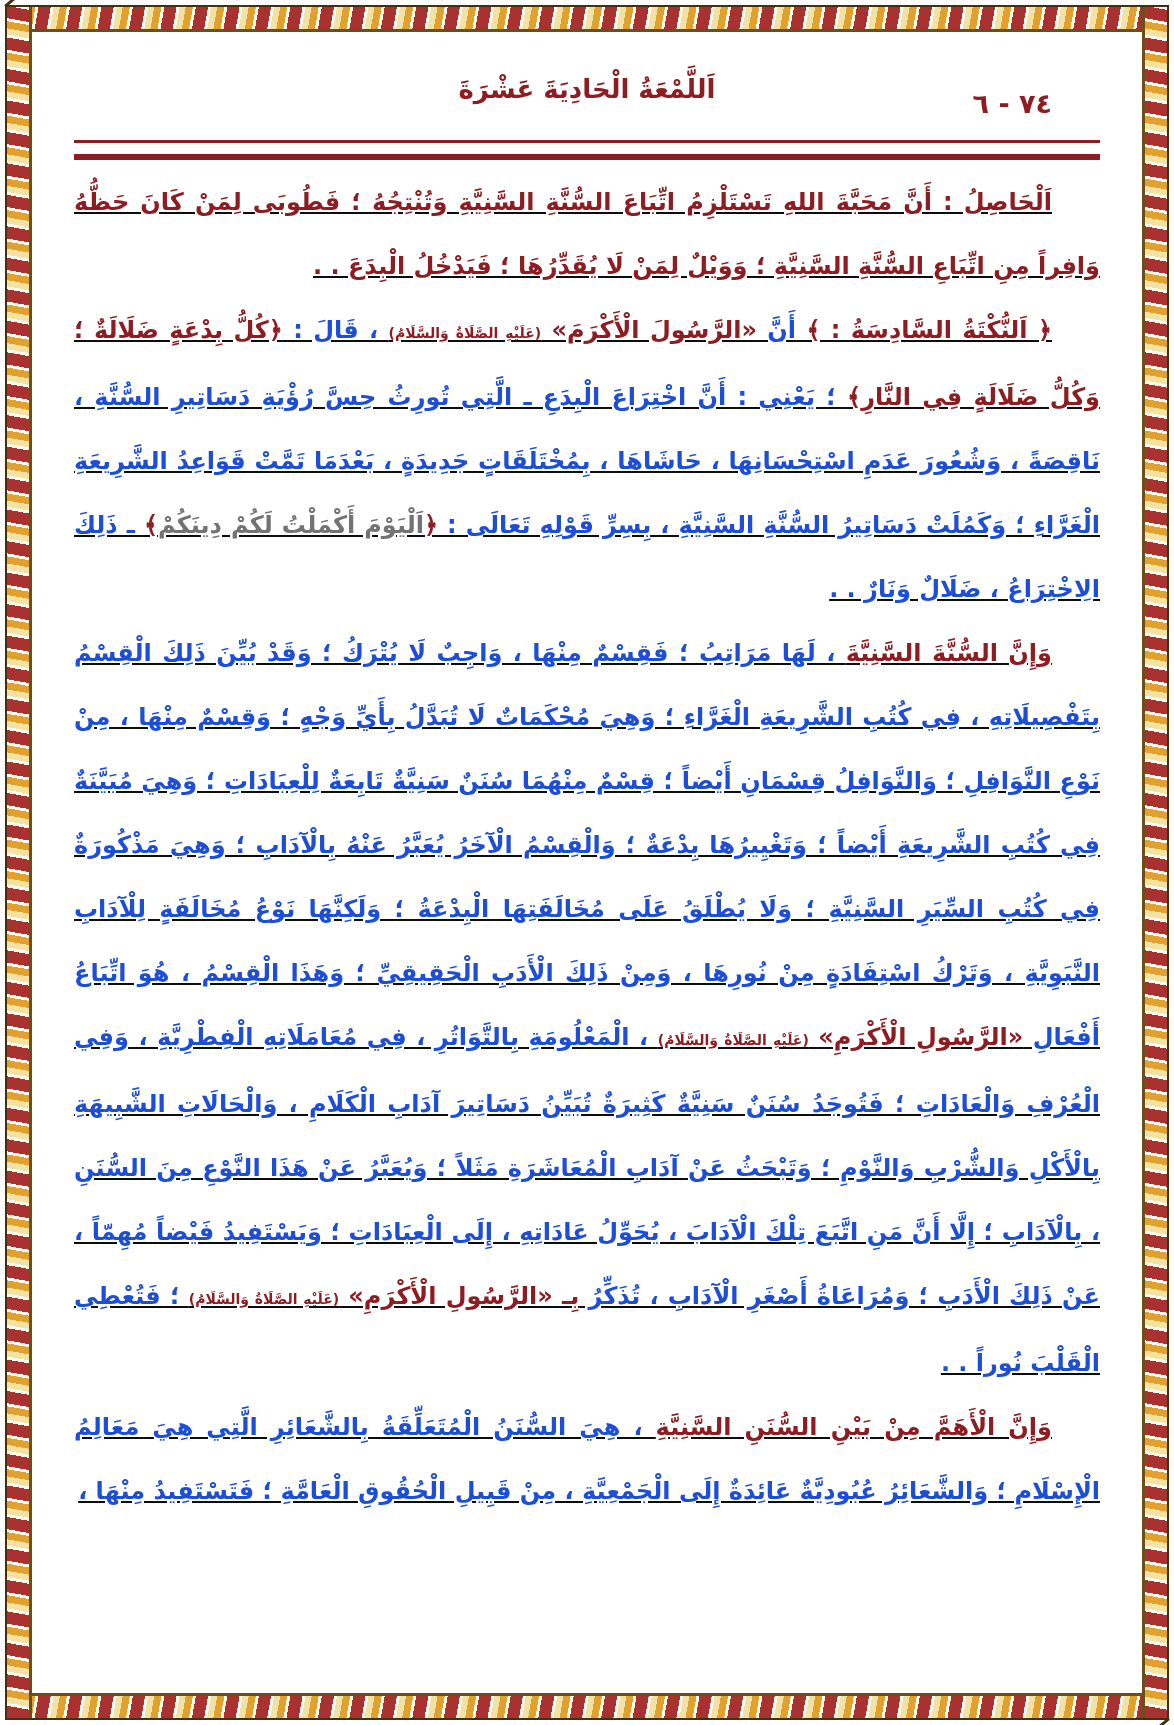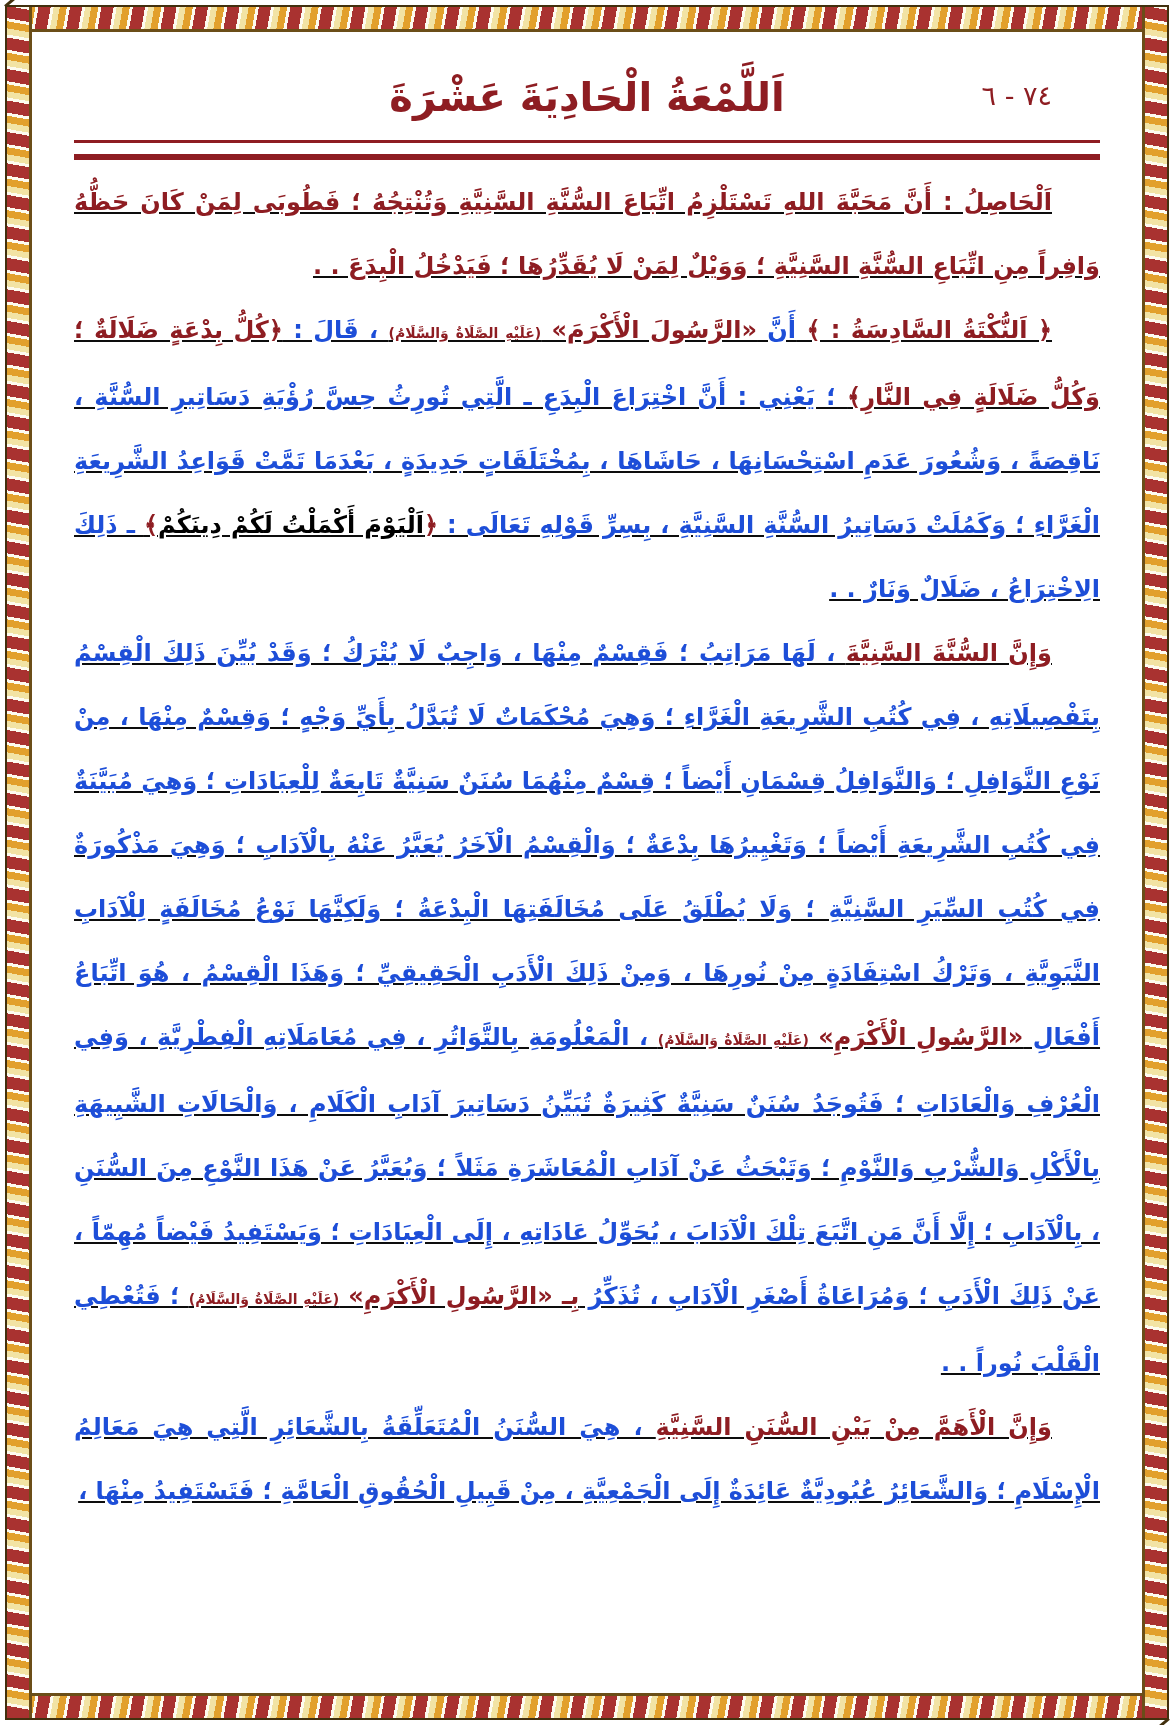--- a/index.html
+++ b/index.html
@@ -34,7 +34,7 @@
   }
   .header{position:relative;height:70px;}
   .title{
-    text-align:center;font-size:40px;font-weight:bold;color:#8e1d22;
+    text-align:center;font-size:26px;font-weight:bold;color:#8e1d22;
     padding-top:12px;letter-spacing:0.5px;
   }
   .page-number{

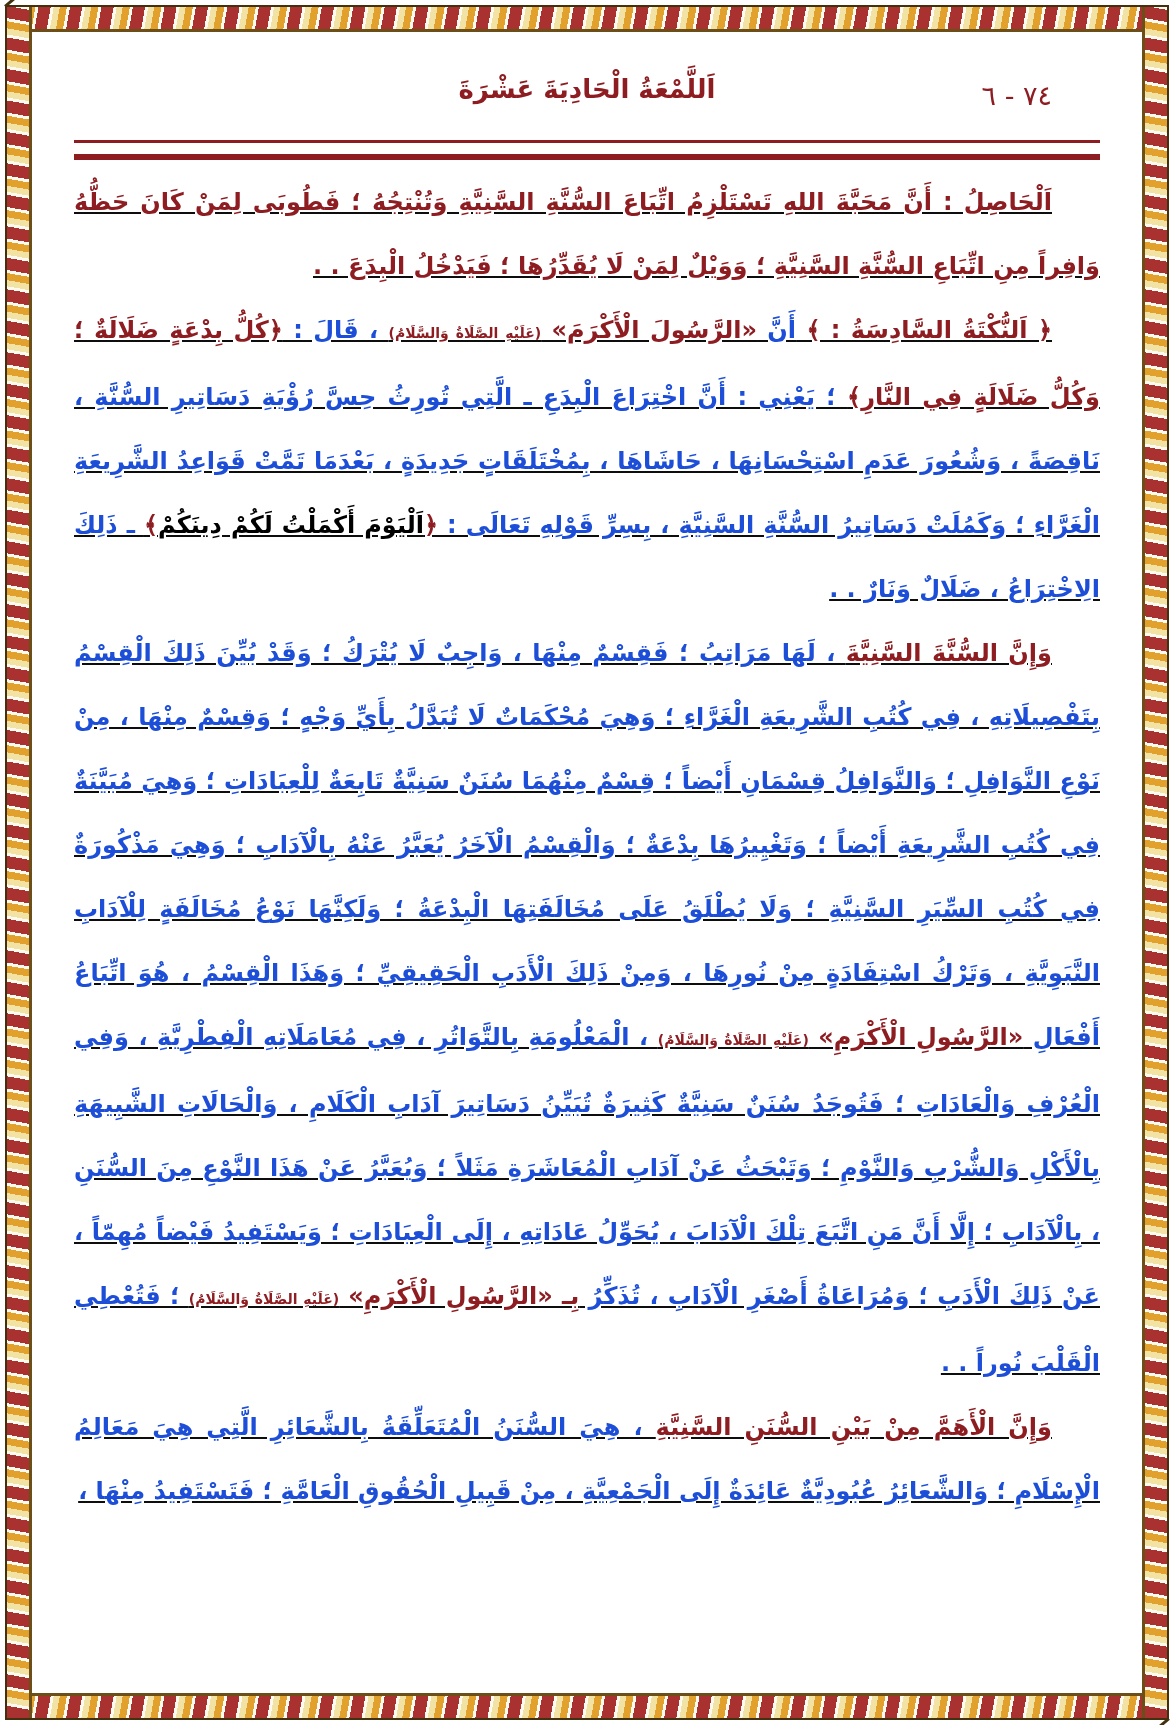--- a/index.html
+++ b/index.html
@@ -38,8 +38,8 @@
     padding-top:12px;letter-spacing:0.5px;
   }
   .page-number{
-    position:absolute;right:48px;top:18px;
-    font-size:27px;font-weight:normal;color:#8e1d22;
+    position:absolute;right:48px;top:26px;
+    font-size:27px;font-weight:bold;color:#8e1d22;
   }
   .rule{height:11px;border-top:3px solid #8e1d22;border-bottom:6px solid #8e1d22;margin-top:8px;}
   .bodytext{margin-top:10px;}

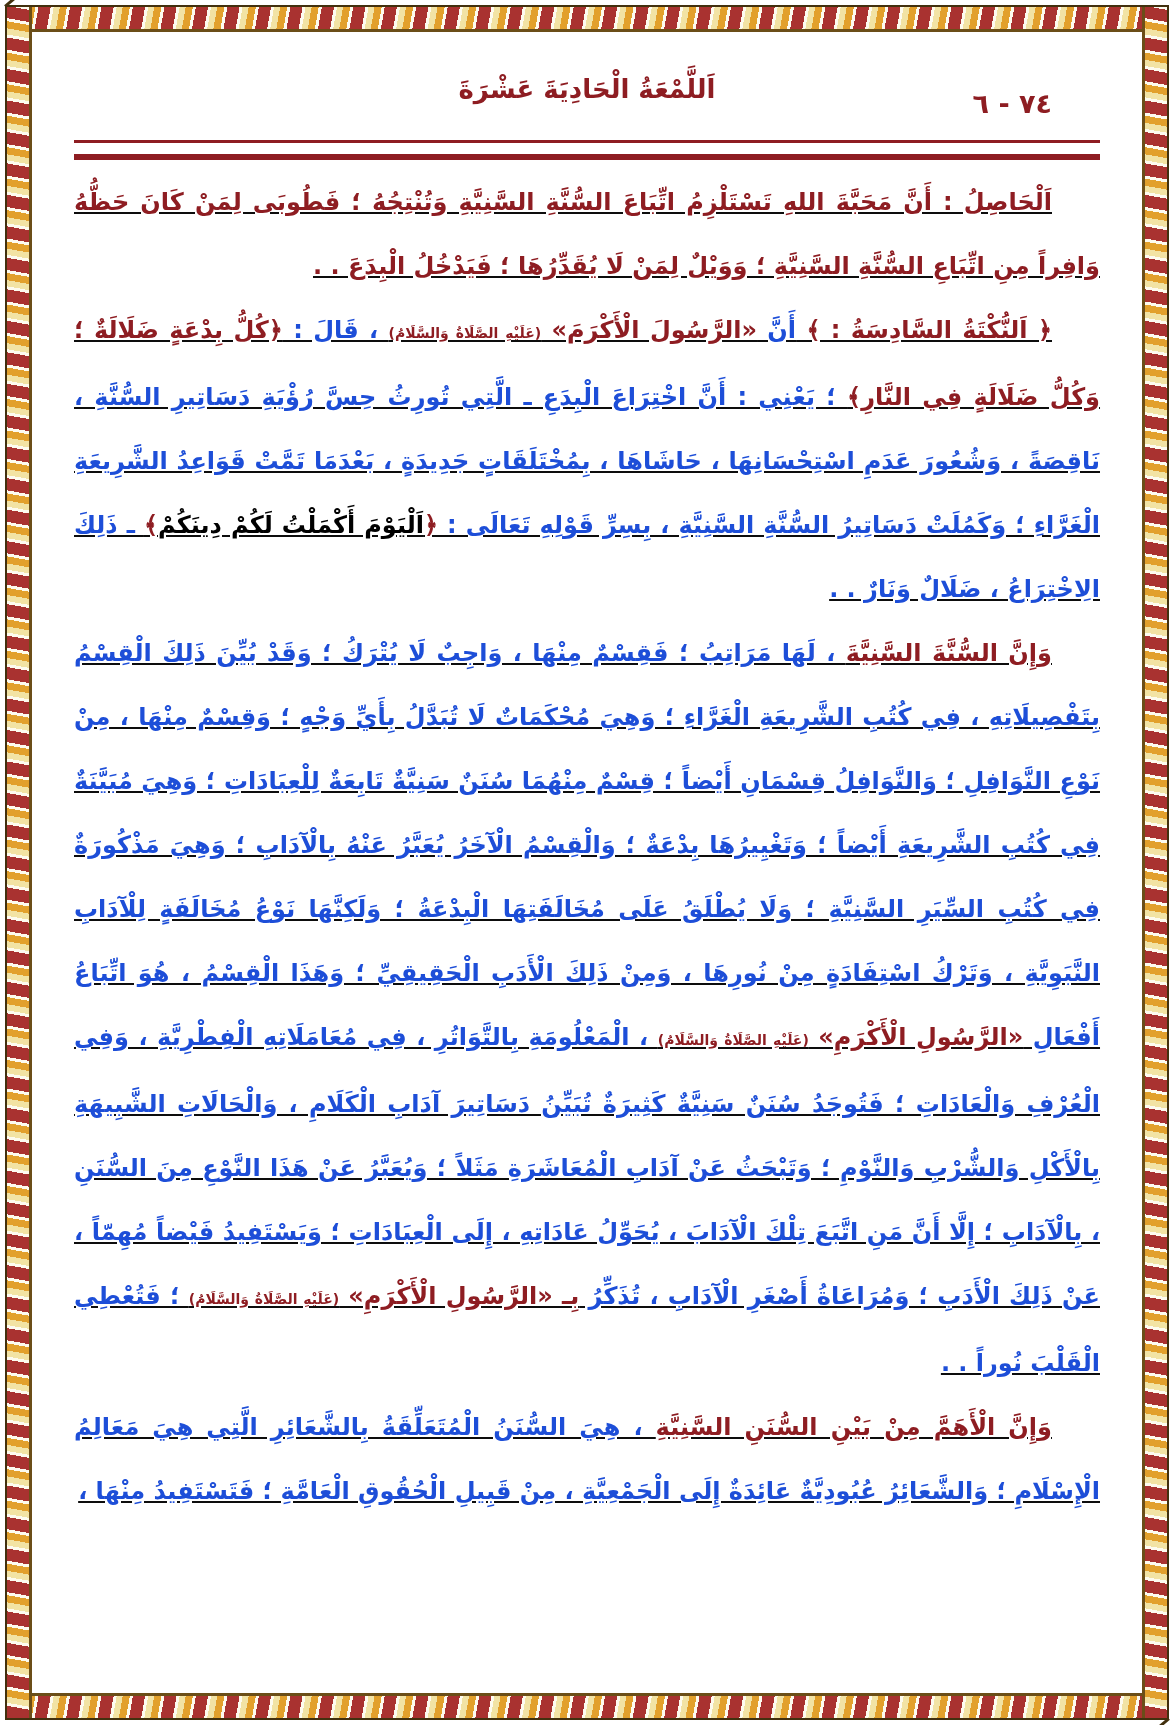--- a/index.html
+++ b/index.html
@@ -51,7 +51,7 @@
   .no-indent{text-indent:0;}
   .maroon{color:#8e1d22;}
   .blk{color:#1d4ed8;}
-  .blue{color:#000000;}
+  .blue{color:#737373;}
   .roundel{color:#8e1d22;font-size:14px;font-weight:bold;}
 </style>
 </head>

